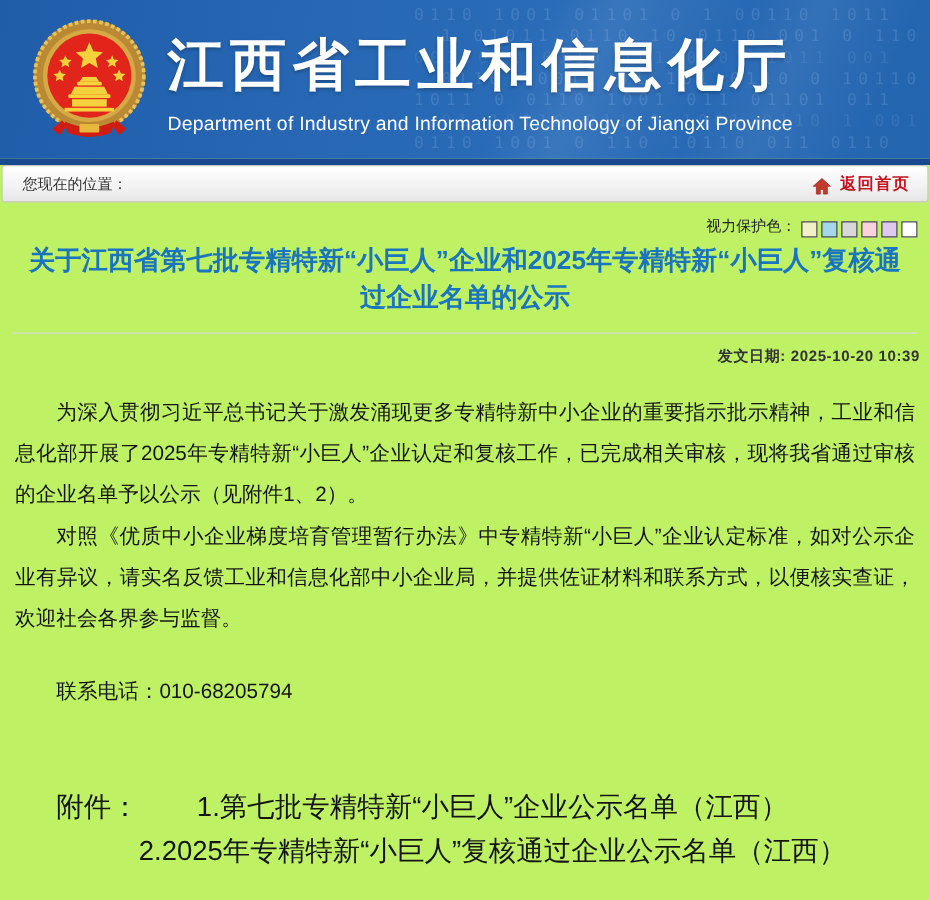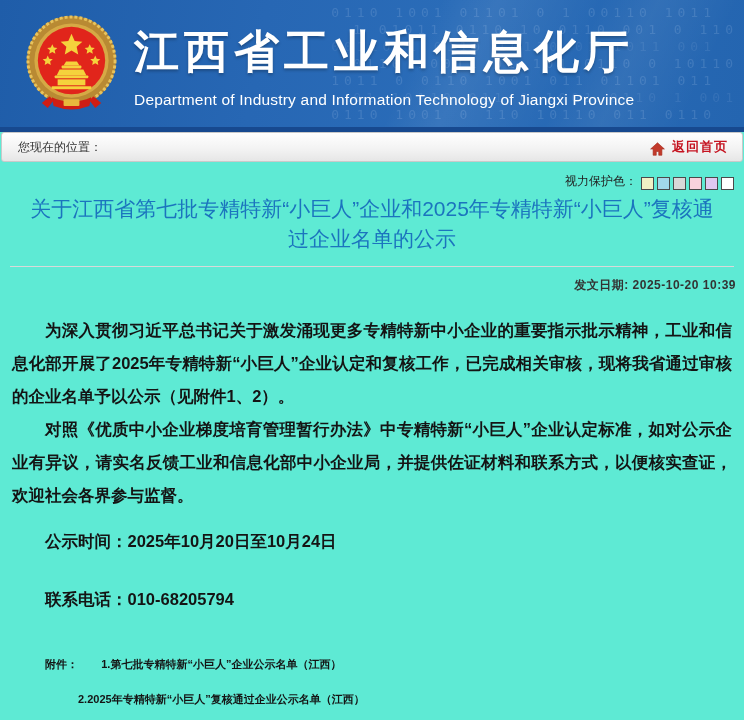--- a/index.html
+++ b/index.html
@@ -5,7 +5,7 @@
   * { margin:0; padding:0; box-sizing:border-box; }
   html,body { background:#fff; }
   body { font-family:"Liberation Sans","DejaVu Sans",sans-serif; width:744px; height:720px; overflow:hidden; }
-  .page { width:744px; height:720px; background:#5eead4; position:relative; }
+  .page { width:744px; height:720px; background:#bef264; position:relative; }
 
   
   .banner {

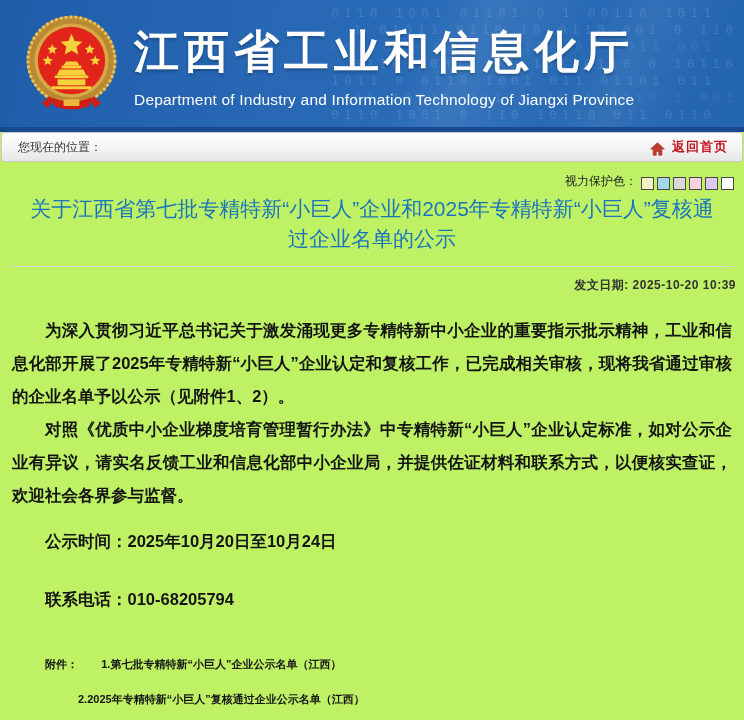--- a/index.html
+++ b/index.html
@@ -56,7 +56,7 @@
 
   .article-title {
     margin:4px auto 0 auto; width:700px; text-align:center;
-    color:#1b74be; font-size:21px; font-weight:normal; line-height:30px;
+    color:#1b74be; font-size:21px; font-weight:bold; line-height:30px;
   }
   .title-divider { border-top:1px solid #d9d9d9; margin:12px 2px 0 2px; }
   .date-line { text-align:right; font-size:12px; font-weight:bold; color:#333; margin-top:10px; letter-spacing:0.5px; }

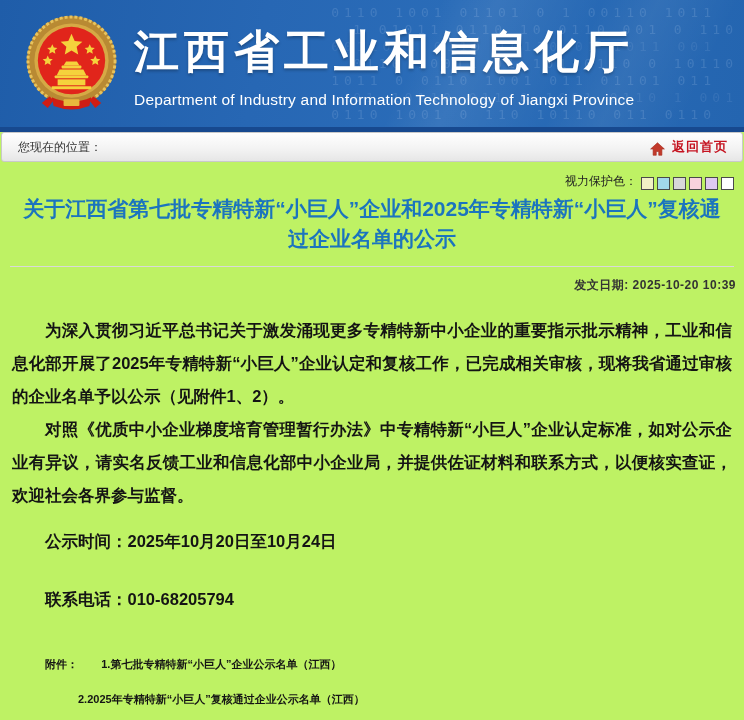--- a/index.html
+++ b/index.html
@@ -61,7 +61,7 @@
   .title-divider { border-top:1px solid #d9d9d9; margin:12px 2px 0 2px; }
   .date-line { text-align:right; font-size:12px; font-weight:bold; color:#333; margin-top:10px; letter-spacing:0.5px; }
 
-  .body-text { padding:20px 4px 0 4px; color:#141414;font-weight:bold; }
+  .body-text { padding:20px 4px 0 4px; color:#141414; }
   .body-text p { font-size:16.5px; line-height:33px; text-indent:2em; text-align:justify; }
   .meta-line { font-size:16.5px; line-height:33px; text-indent:2em; margin-top:25px; }
   .meta-line.first { margin-top:13px; }

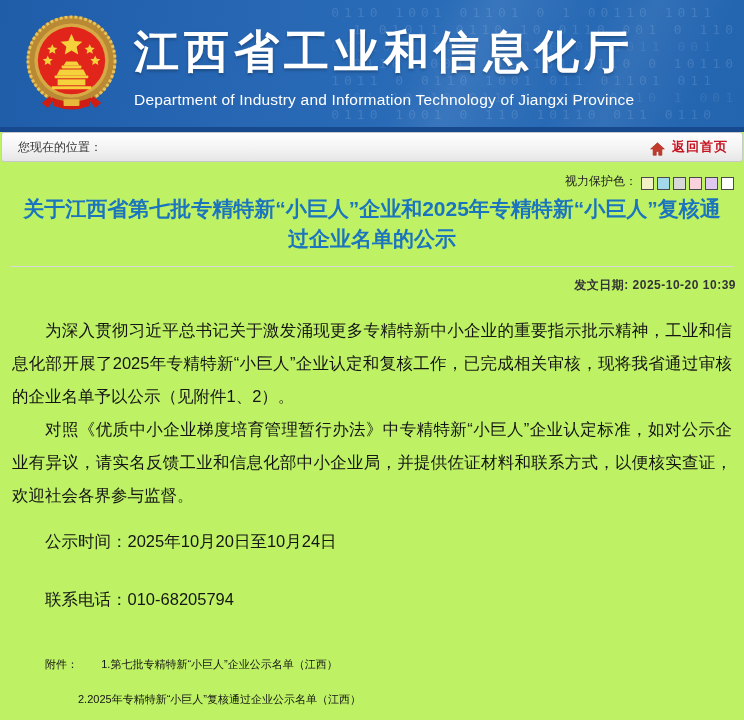--- a/index.html
+++ b/index.html
@@ -151,7 +151,6 @@
     <div class="body-text">
       <p>为深入贯彻习近平总书记关于激发涌现更多专精特新中小企业的重要指示批示精神，工业和信息化部开展了2025年专精特新“小巨人”企业认定和复核工作，已完成相关审核，现将我省通过审核的企业名单予以公示（见附件1、2）。</p>
       <p>对照《优质中小企业梯度培育管理暂行办法》中专精特新“小巨人”企业认定标准，如对公示企业有异议，请实名反馈工业和信息化部中小企业局，并提供佐证材料和联系方式，以便核实查证，欢迎社会各界参与监督。</p>
-      <div class="meta-line first">公示时间：2025年10月20日至10月24日</div>
       <div class="meta-line">联系电话：010-68205794</div>
 
       <div class="attachments">

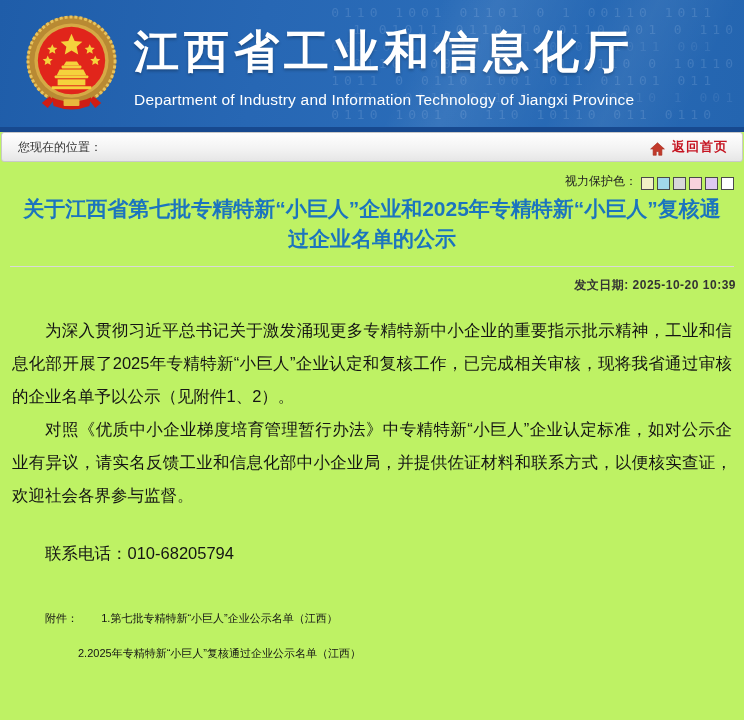--- a/index.html
+++ b/index.html
@@ -66,7 +66,7 @@
   .meta-line { font-size:16.5px; line-height:33px; text-indent:2em; margin-top:25px; }
   .meta-line.first { margin-top:13px; }
 
-  .attachments { display:flex; margin-top:31px; padding-left:33px; font-size:11px; line-height:35px; }
+  .attachments { display:flex; margin-top:58px; padding-left:33px; font-size:22px; line-height:35px; }
   .att-label { white-space:nowrap; }
   .att-list div { cursor:pointer;text-align:center; }
 </style>

